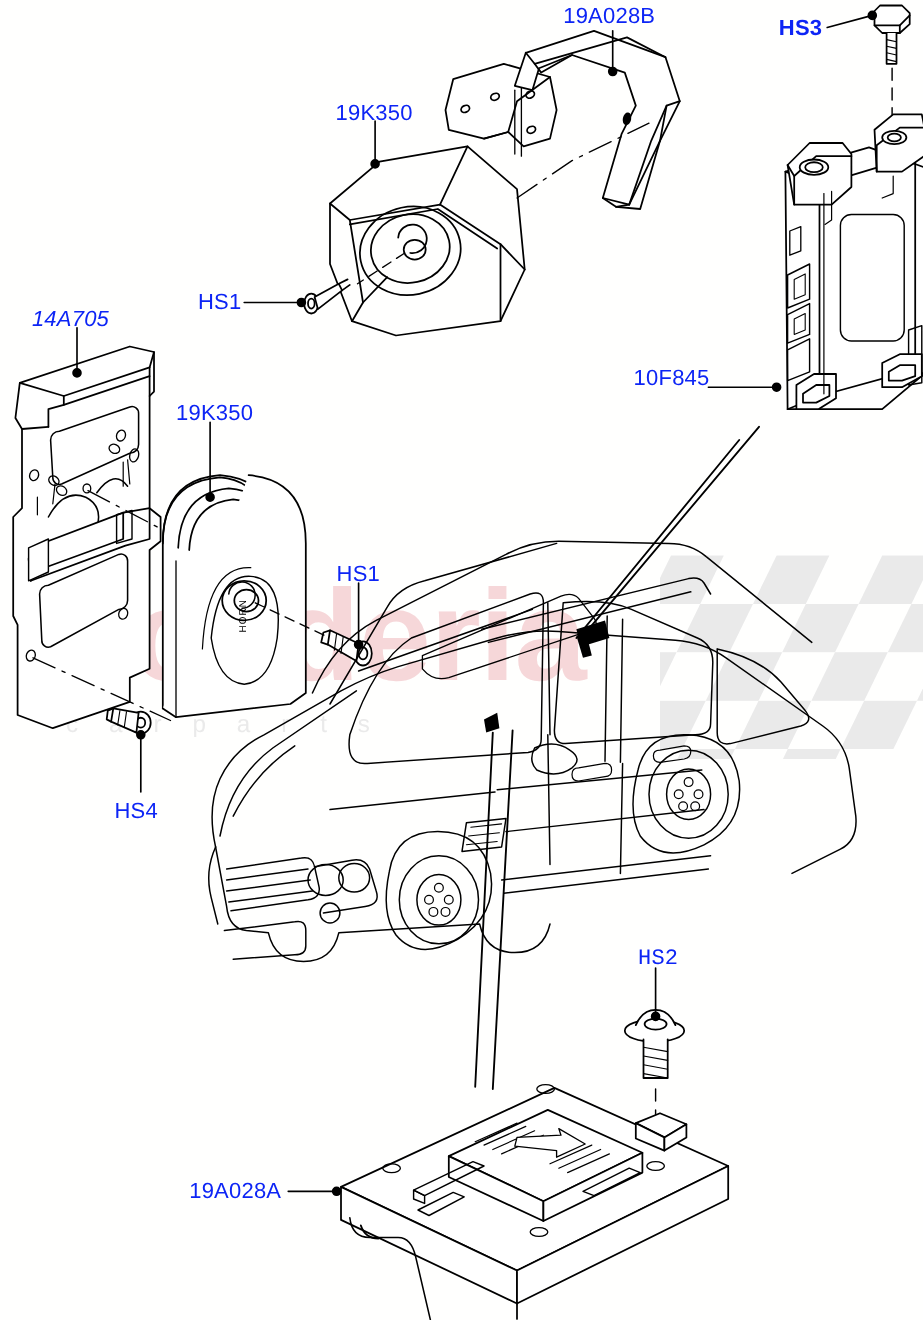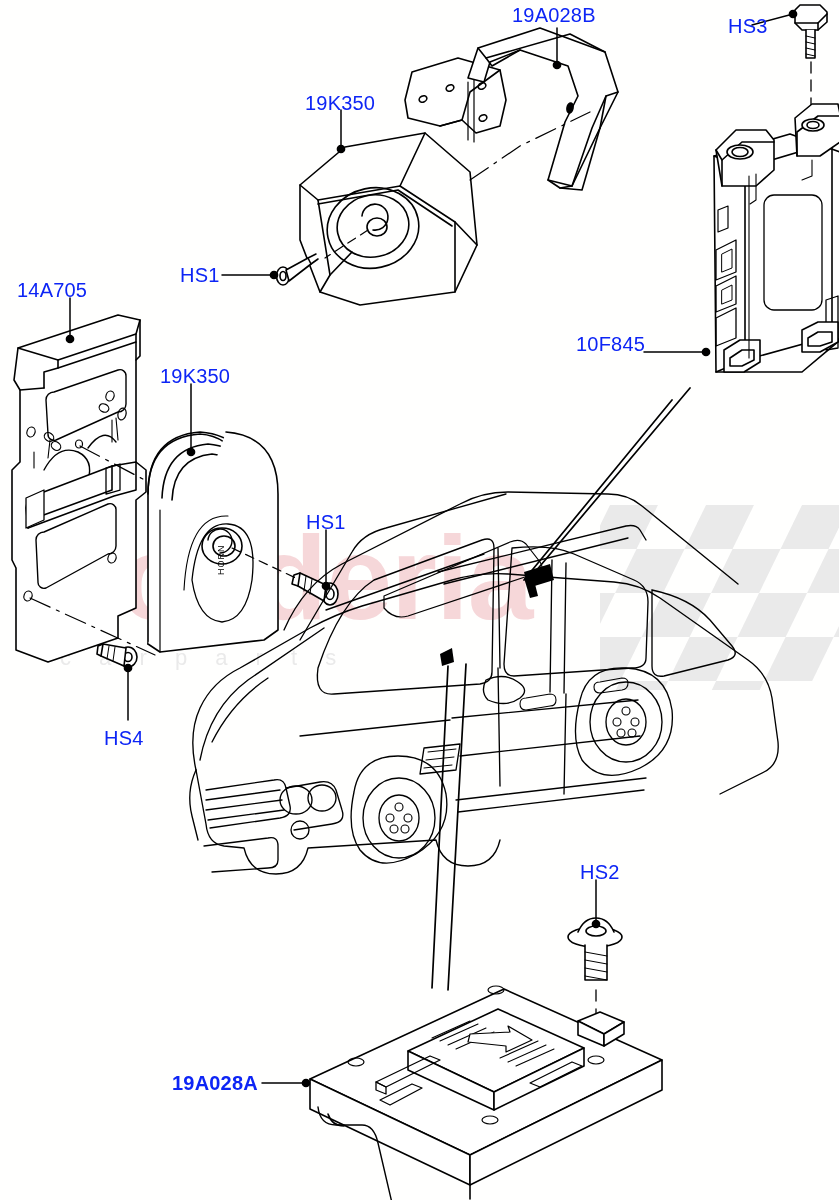--- a/index.html
+++ b/index.html
@@ -399,7 +399,7 @@
 
   <div class="lbl" style="left:305px;top:93px;">19K350</div>
   <div class="lbl" style="left:512px;top:5px;">19A028B</div>
-  <div class="lbl" style="left:728px;top:16px;">HS3</div>
+  <div class="lbl" style="left:708px;top:16px;font-weight:bold;">HS3</div>
   <div class="lbl" style="left:180px;top:265px;">HS1</div>
   <div class="lbl" style="left:17px;top:280px;">14A705</div>
   <div class="lbl" style="left:160px;top:366px;">19K350</div>

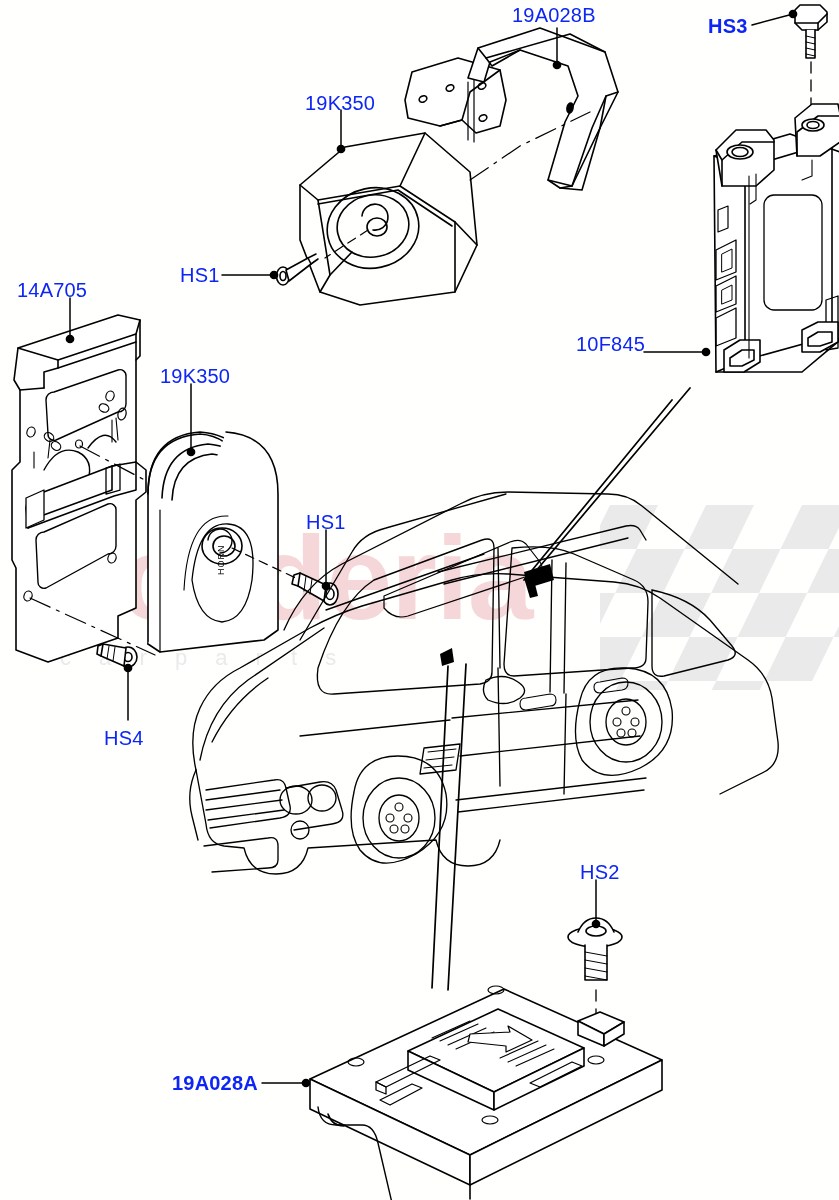--- a/index.html
+++ b/index.html
@@ -401,7 +401,7 @@
   <div class="lbl" style="left:512px;top:5px;">19A028B</div>
   <div class="lbl" style="left:708px;top:16px;font-weight:bold;">HS3</div>
   <div class="lbl" style="left:180px;top:265px;">HS1</div>
-  <div class="lbl" style="left:17px;top:280px;">14A705</div>
+  <div class="lbl" style="left:29px;top:280px;font-style:italic;">14A705</div>
   <div class="lbl" style="left:160px;top:366px;">19K350</div>
   <div class="lbl" style="left:576px;top:334px;">10F845</div>
   <div class="lbl" style="left:306px;top:512px;">HS1</div>

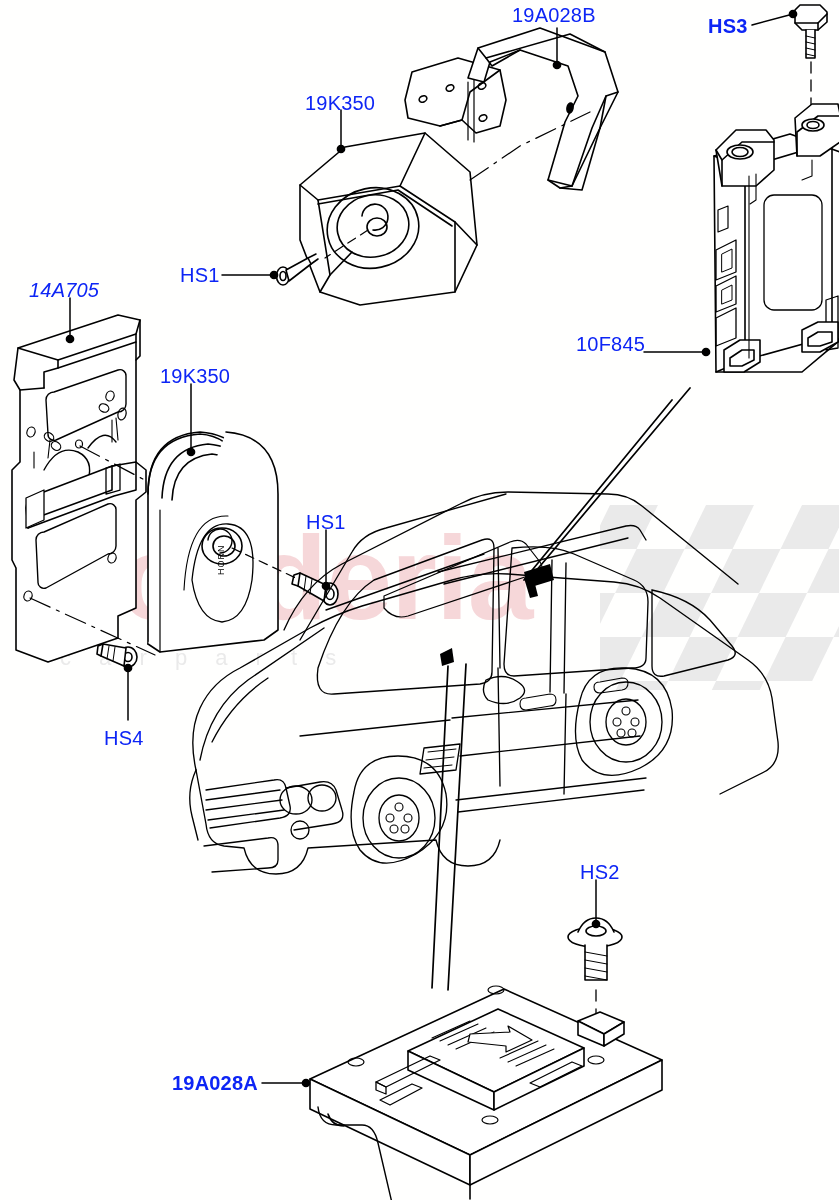--- a/index.html
+++ b/index.html
@@ -406,7 +406,7 @@
   <div class="lbl" style="left:576px;top:334px;">10F845</div>
   <div class="lbl" style="left:306px;top:512px;">HS1</div>
   <div class="lbl" style="left:104px;top:728px;">HS4</div>
-  <div class="lbl" style="left:580px;top:862px;">HS2</div>
+  <div class="lbl" style="left:580px;top:862px;font-family:Liberation Mono, monospace;">HS2</div>
   <div class="lbl" style="left:172px;top:1073px;font-weight:bold;">19A028A</div>
 
 </div>

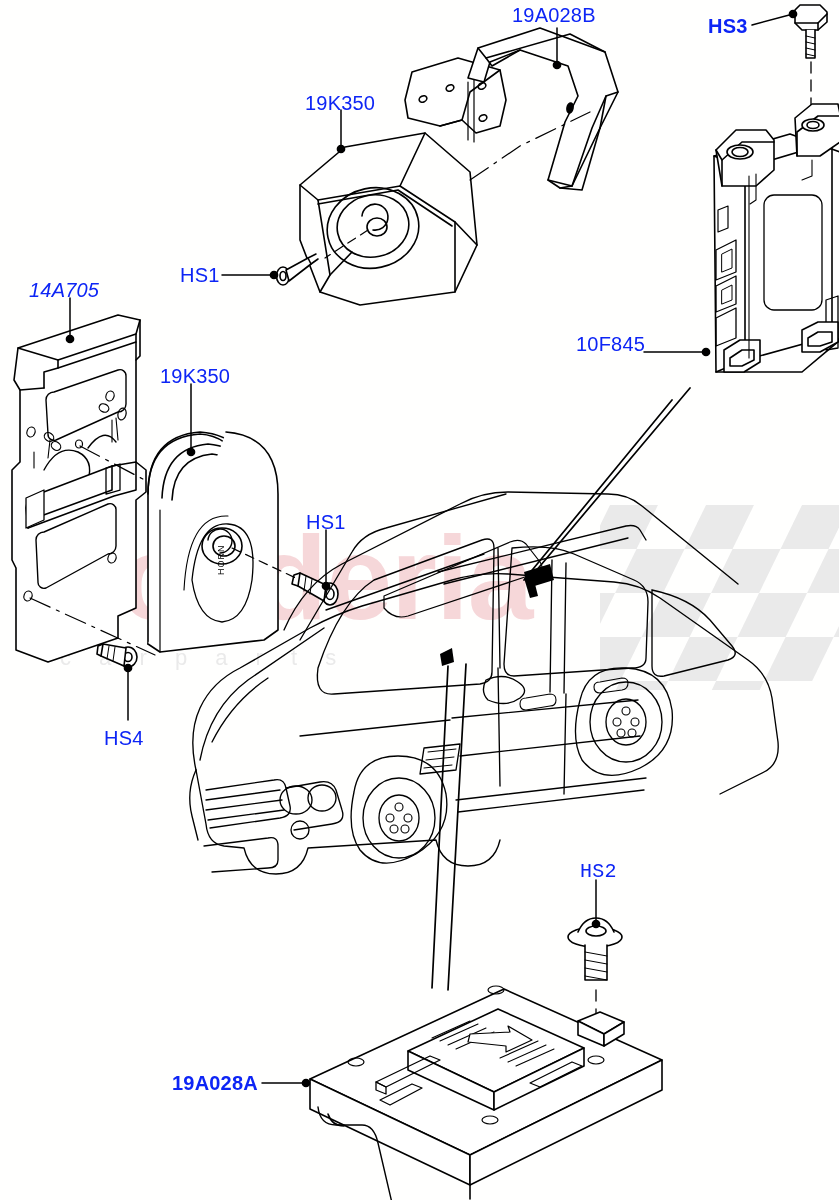--- a/index.html
+++ b/index.html
@@ -407,7 +407,7 @@
   <div class="lbl" style="left:306px;top:512px;">HS1</div>
   <div class="lbl" style="left:104px;top:728px;">HS4</div>
   <div class="lbl" style="left:580px;top:862px;font-family:Liberation Mono, monospace;">HS2</div>
-  <div class="lbl" style="left:172px;top:1073px;font-weight:bold;">19A028A</div>
+  <div class="lbl" style="left:172px;top:1073px;">19A028A</div>
 
 </div>
 

